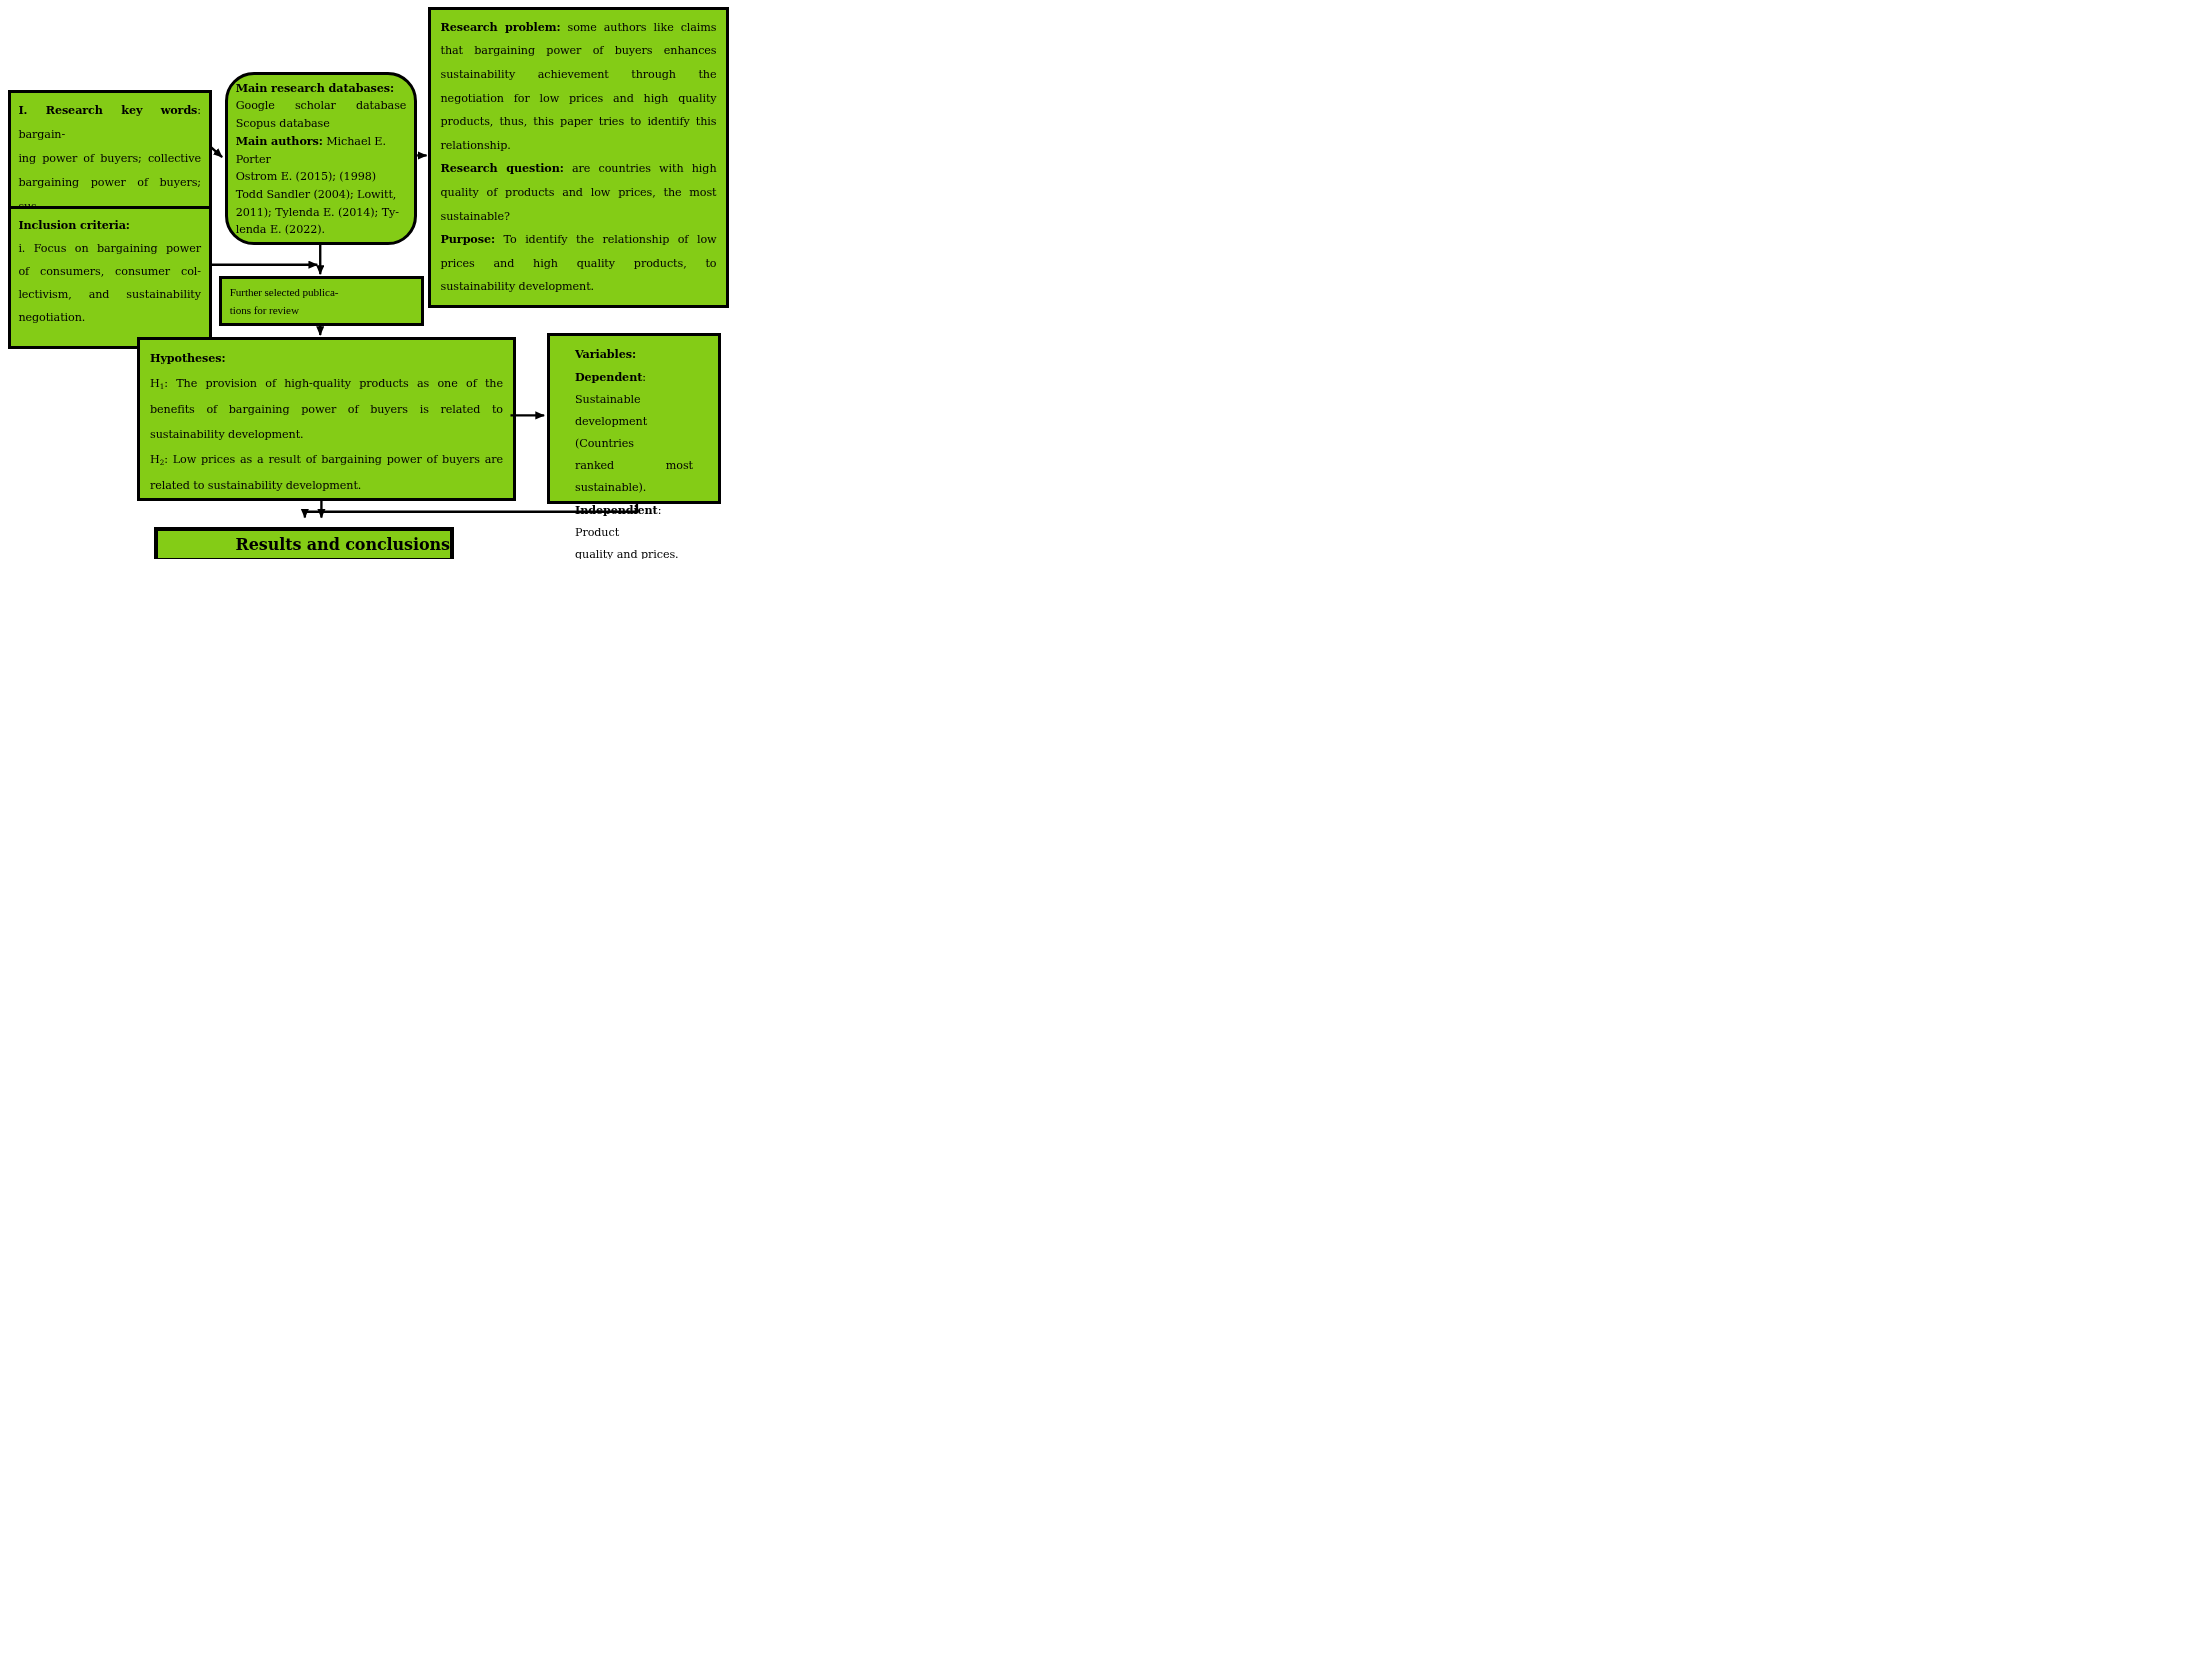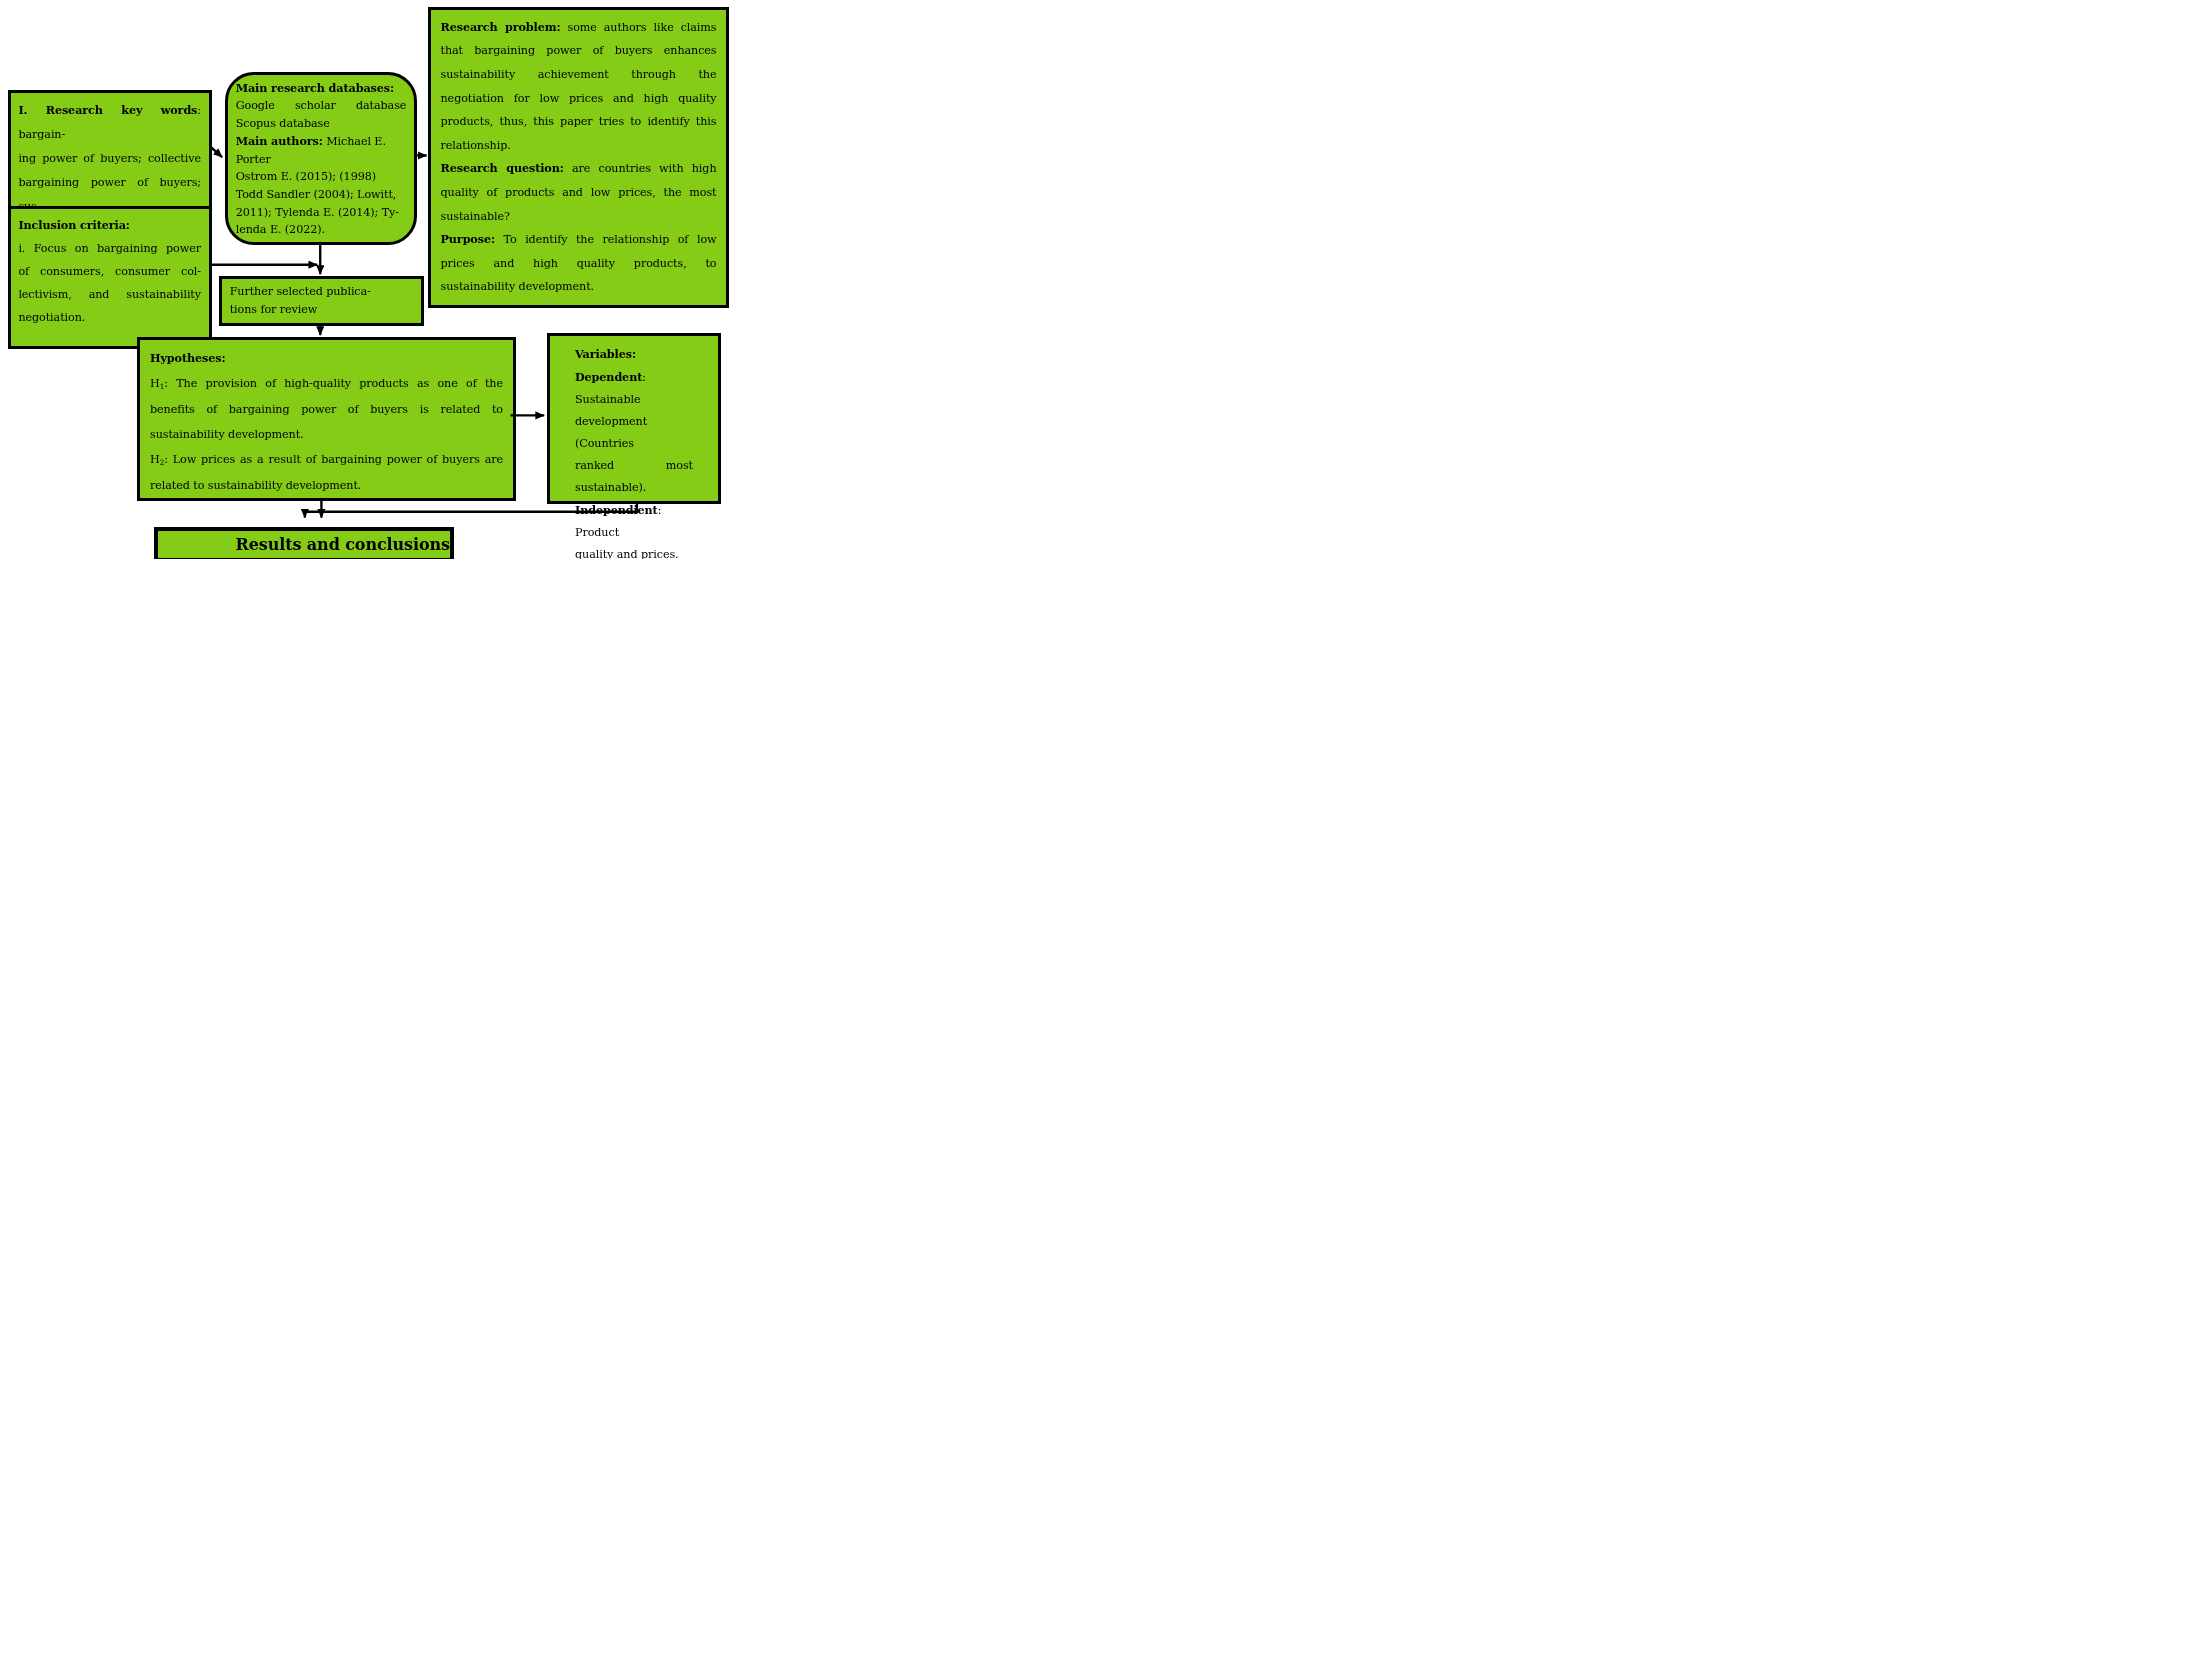--- a/index.html
+++ b/index.html
@@ -29,7 +29,7 @@
   #box-inclusion  {left:7.7px;  top:206px; width:204px; height:143px; padding:4.7px 7.7px;  line-height:23px;}
   #box-databases  {left:225px; top:72px; width:192px; height:173px; padding:4.7px 7.7px;  line-height:17.7px;border-radius:29px;}
   #box-problem    {left:428px; top:7px;  width:301px; height:301px; padding:5.9px 9.5px; line-height:23.6px;}
-  #box-further    {left:219px; top:276px; width:205px; height:50px;  padding:3.5px 7.7px;  line-height:18.3px;}
+  #box-further    {left:219px; top:276px; width:205px; height:50px;  padding:3.5px 7.7px;  line-height:18.3px;font-family:Liberation Serif, serif;}
   #box-hypotheses {left:137px; top:337px; width:379px; height:164px; padding:5.9px 10px; line-height:25px;}
   #box-variables  {left:547px; top:333px; width:174px; height:171px; padding:7px 25px; line-height:22px;}
   #box-results    {left:154px; top:527px; width:300px; height:35px;

